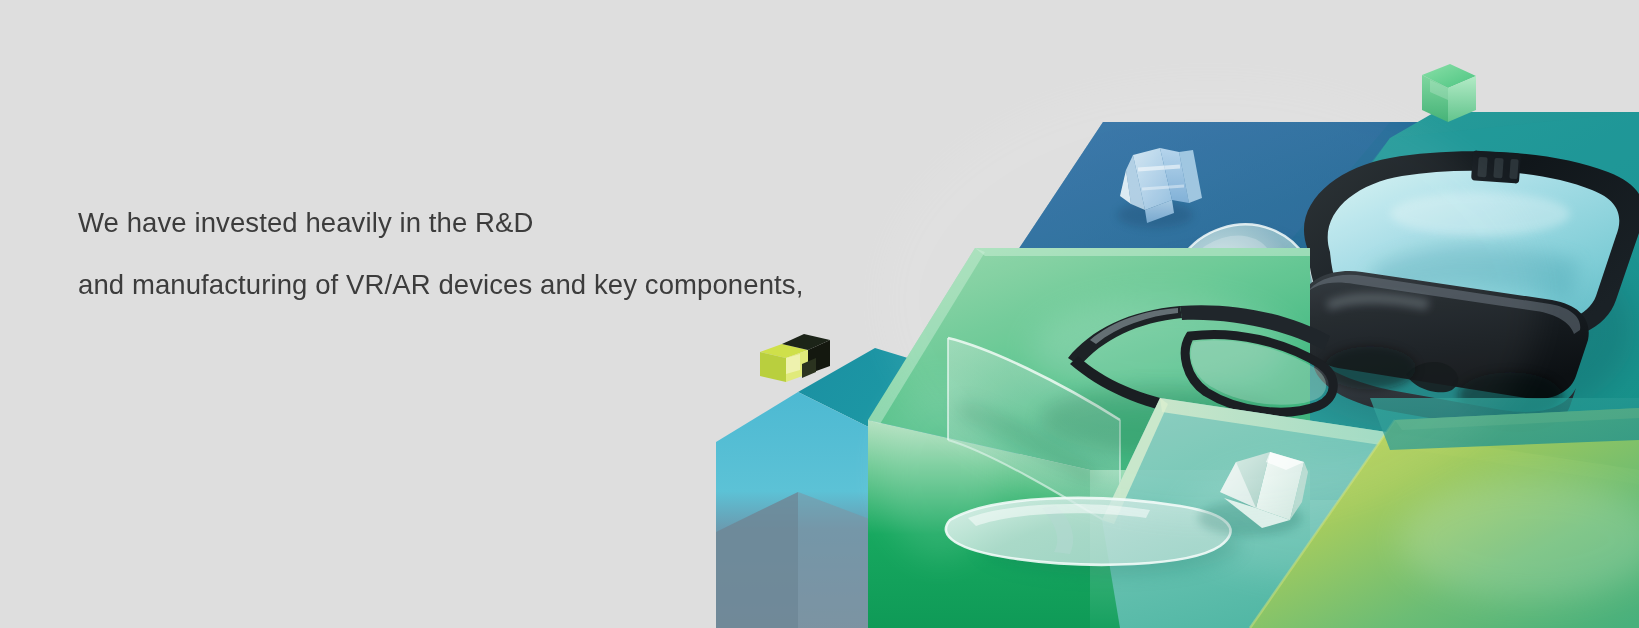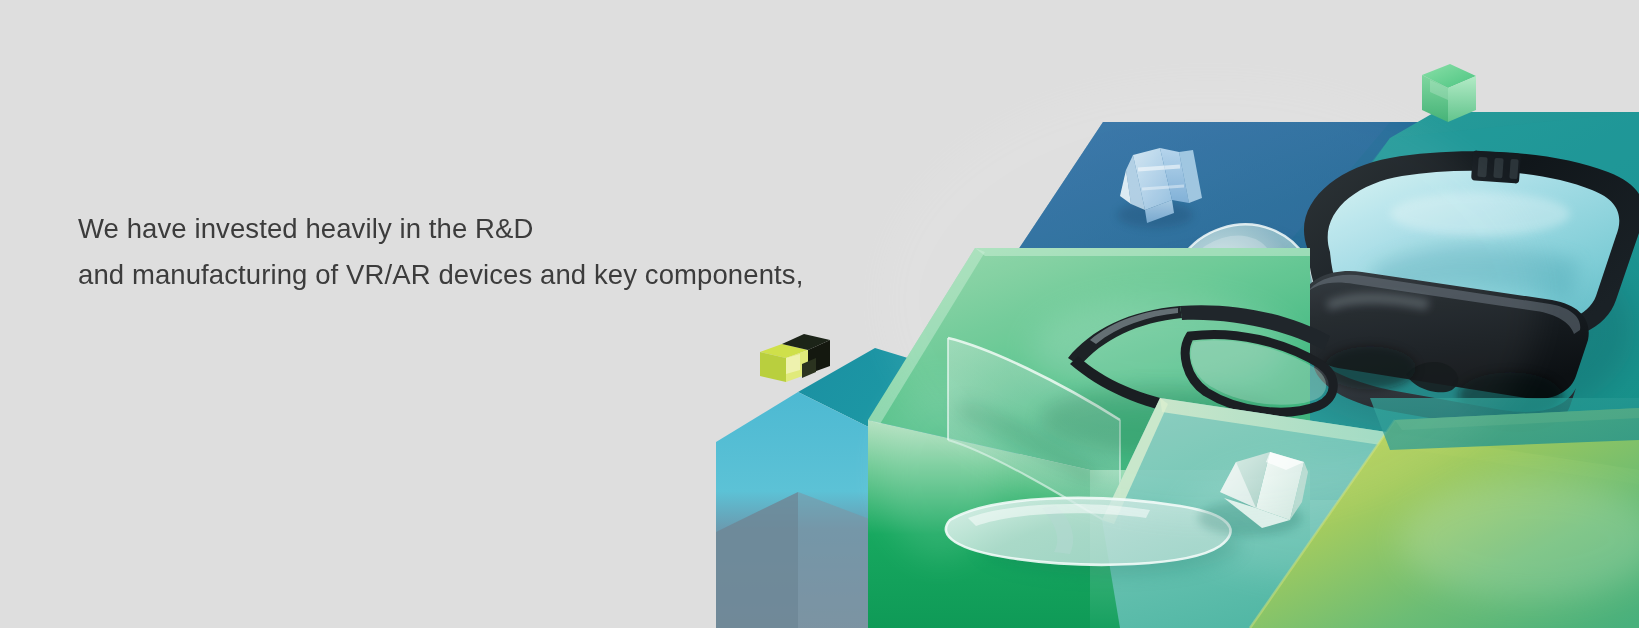--- a/index.html
+++ b/index.html
@@ -432,7 +432,7 @@
   </div>
 
   <div id="headline">
-    <span class="line" style="color: rgb(60, 60, 60); margin-top: 6px;">We have invested heavily in the R&amp;D</span>
+    <span class="line" style="color: rgb(60, 60, 60);">We have invested heavily in the R&amp;D</span>
     <span class="line" style="color: rgb(60, 60, 60);">and manufacturing of VR/AR devices and key components,</span>
   </div>
 

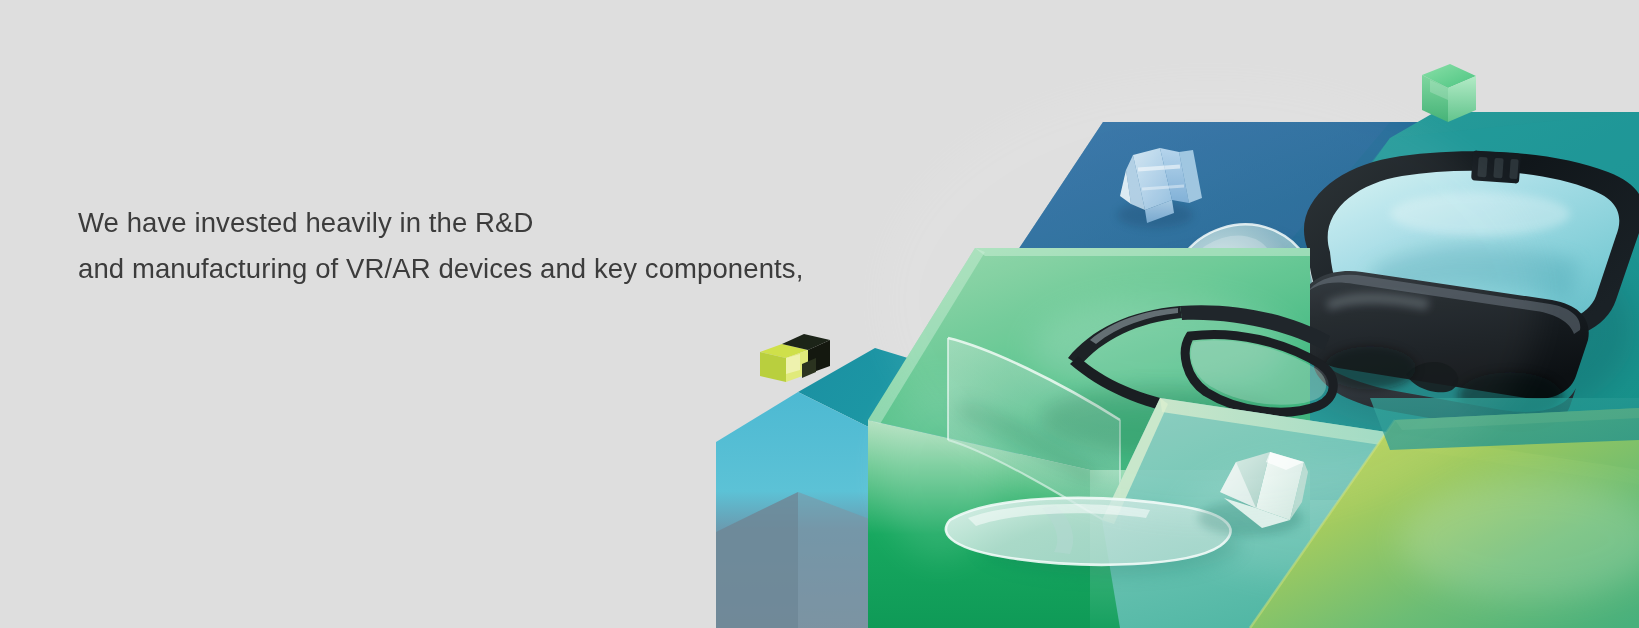--- a/index.html
+++ b/index.html
@@ -433,7 +433,7 @@
 
   <div id="headline">
     <span class="line" style="color: rgb(60, 60, 60);">We have invested heavily in the R&amp;D</span>
-    <span class="line" style="color: rgb(60, 60, 60);">and manufacturing of VR/AR devices and key components,</span>
+    <span class="line" style="color: rgb(60, 60, 60); margin-top: 16px;">and manufacturing of VR/AR devices and key components,</span>
   </div>
 
 </div>

